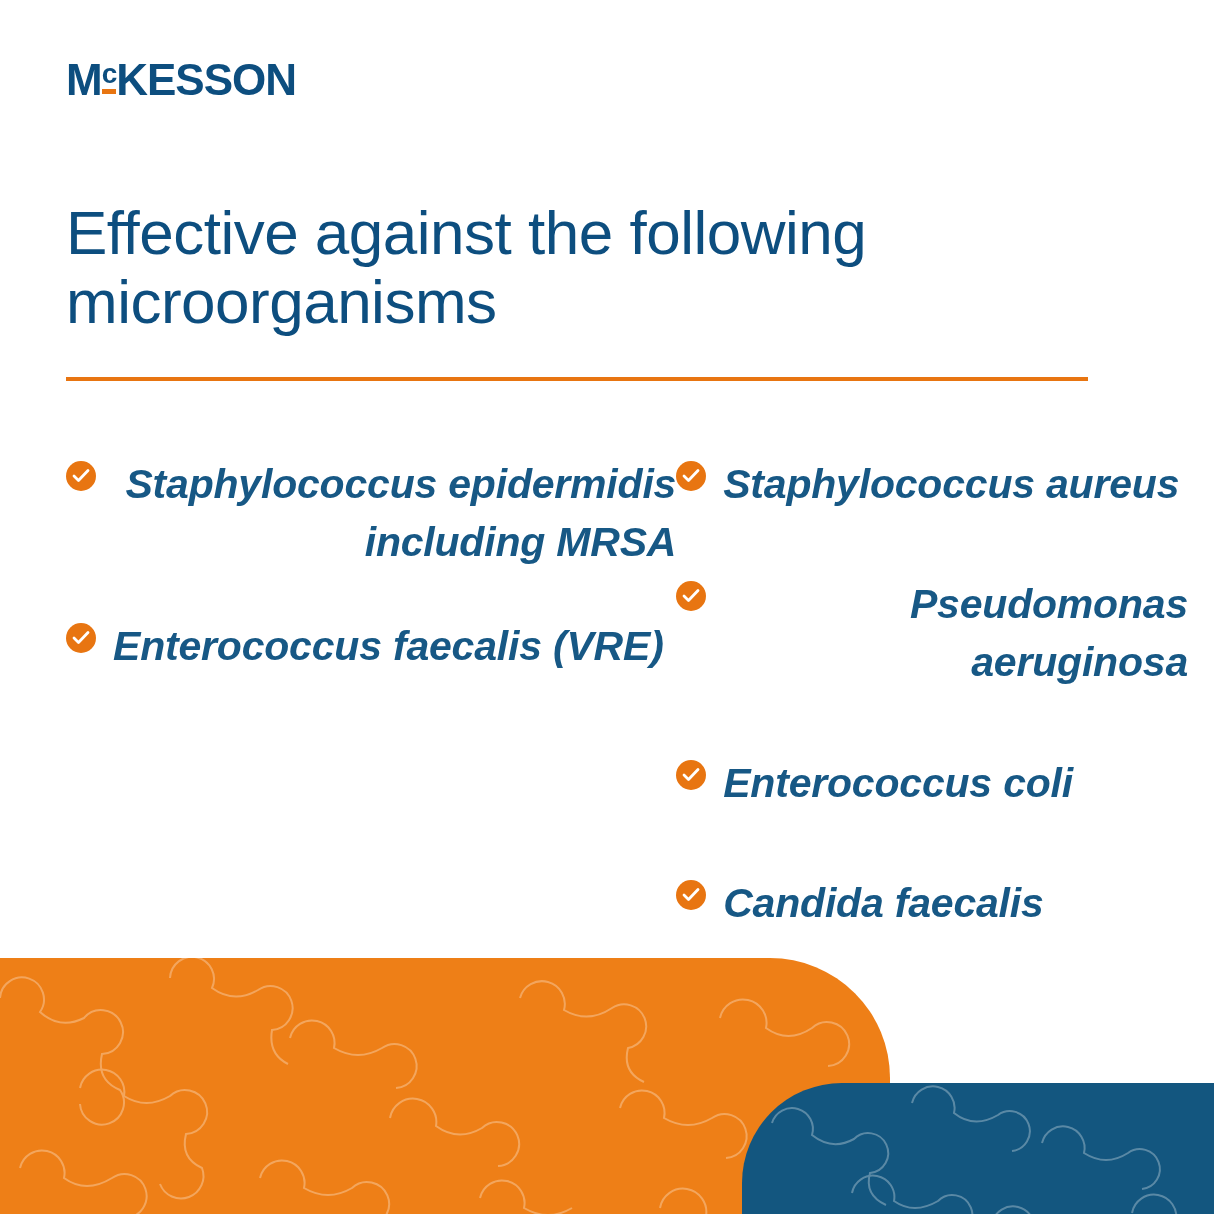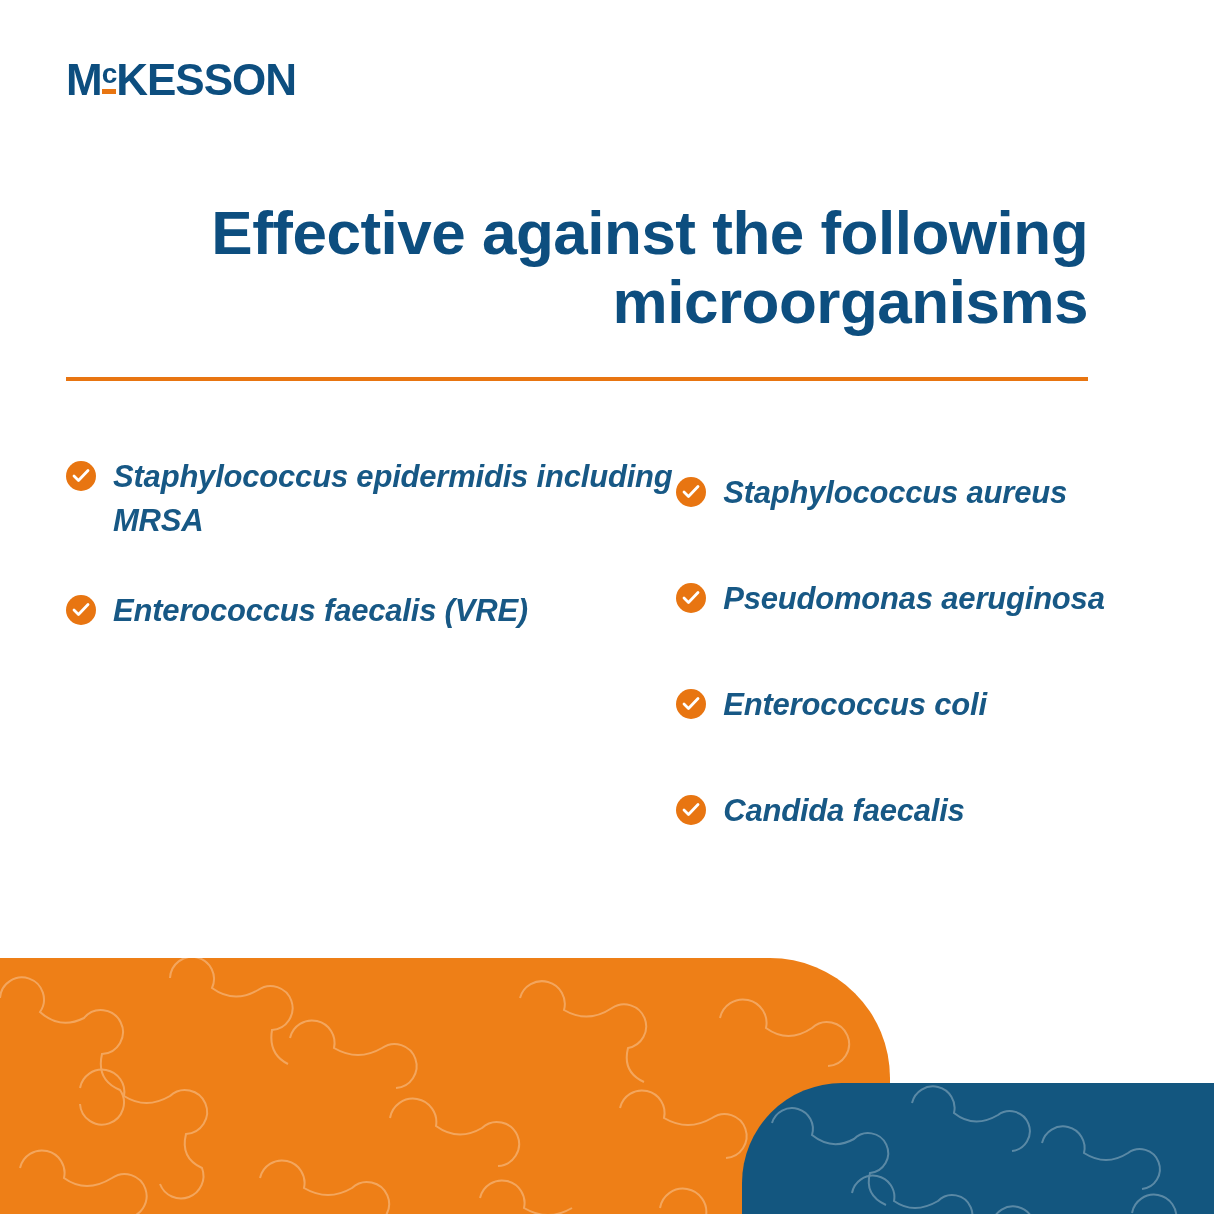--- a/index.html
+++ b/index.html
@@ -50,9 +50,9 @@
     left: 66px;
     top: 198px;
     width: 1022px;
-    text-align: right;
+    text-align: left;
     color: #0d4e7f;
-    font-weight: bold;
+    font-weight: normal;
     font-size: 62px;
     line-height: 1.12;
     letter-spacing: -0.5px;

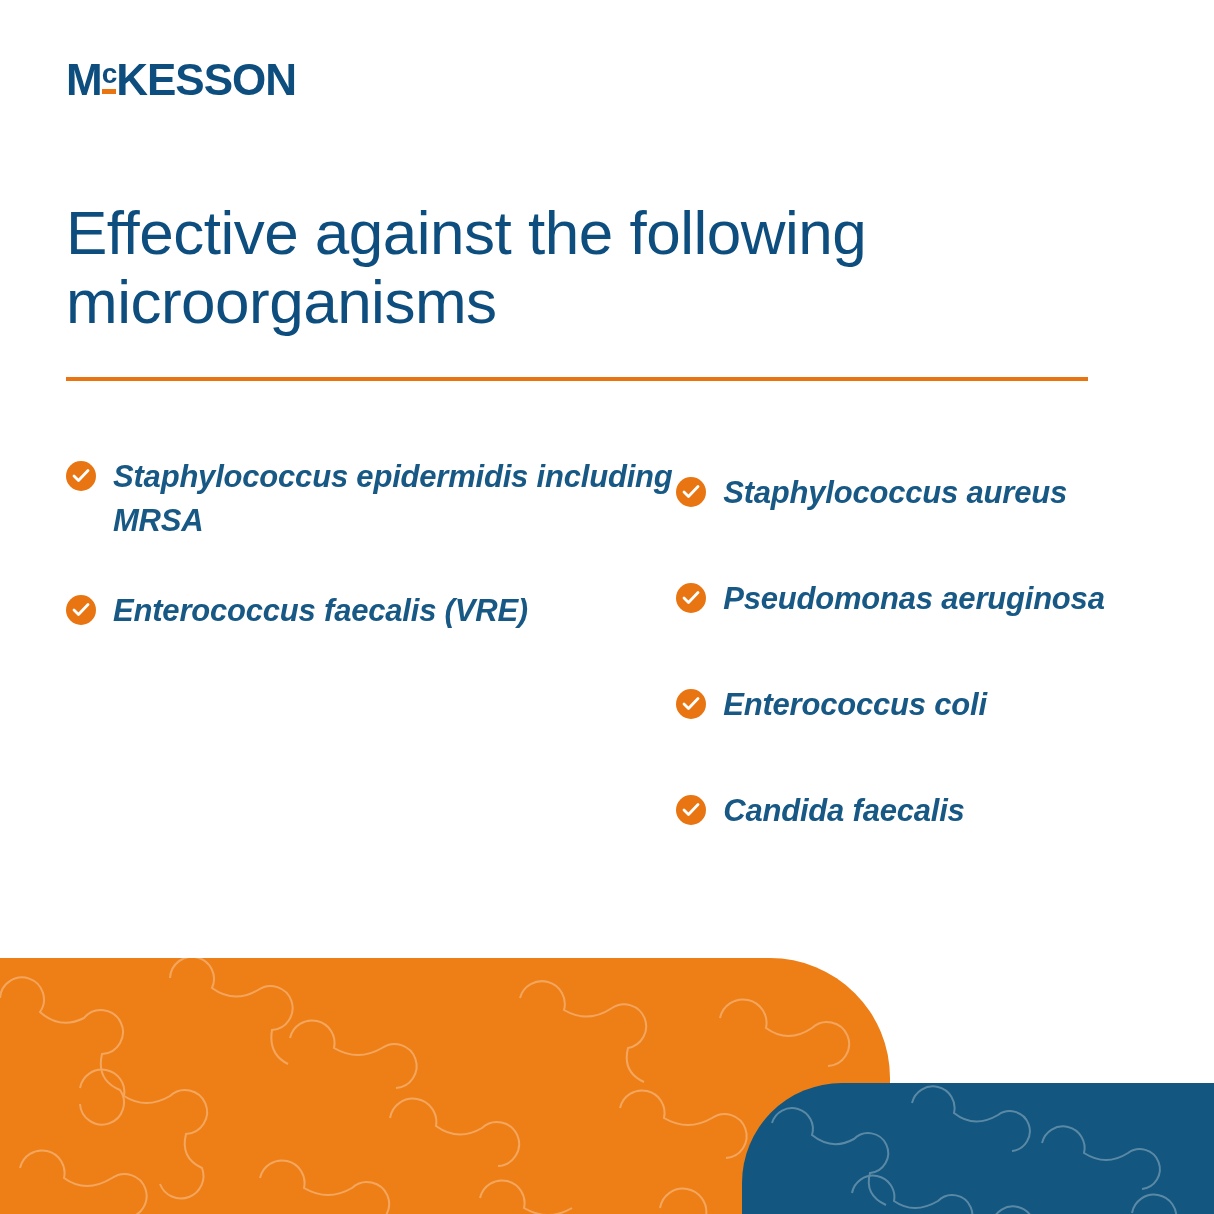--- a/index.html
+++ b/index.html
@@ -110,9 +110,10 @@
     color: #175885;
     font-style: italic;
     font-weight: bold;
-    font-size: 31px;
+    font-size: 41px;
     line-height: 1.42;
     letter-spacing: -0.2px;
+    text-align: right;
   }
 
   

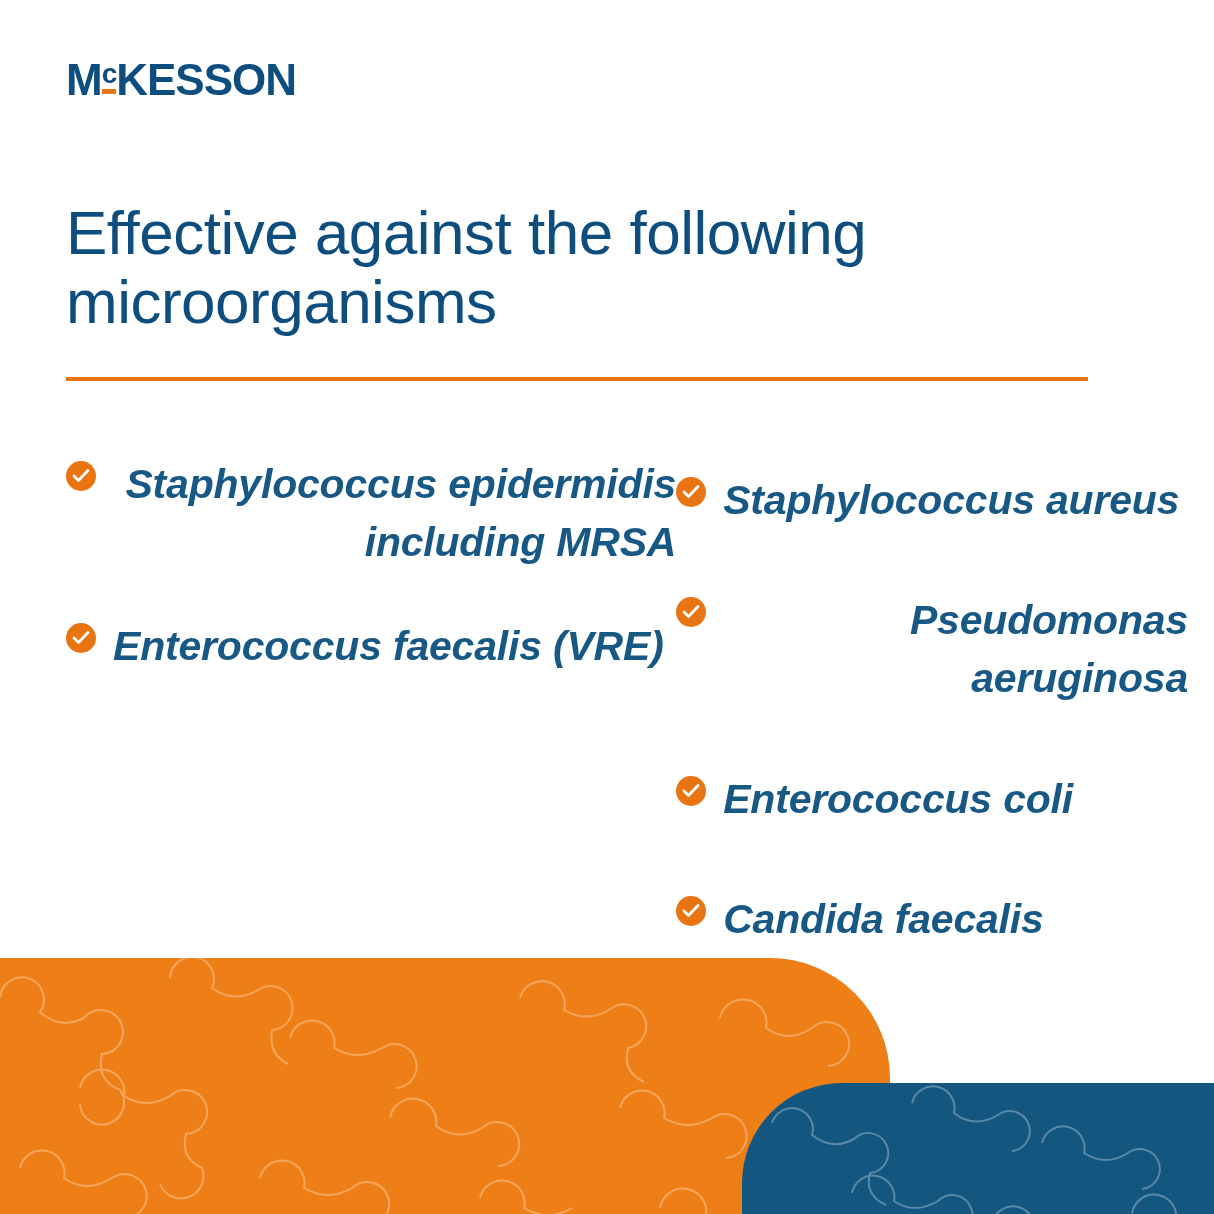--- a/index.html
+++ b/index.html
@@ -81,7 +81,6 @@
   .col.right {
     width: 520px;
     margin-left: 0px;
-    margin-top: 16px;
   }
   .item {
     display: flex;

